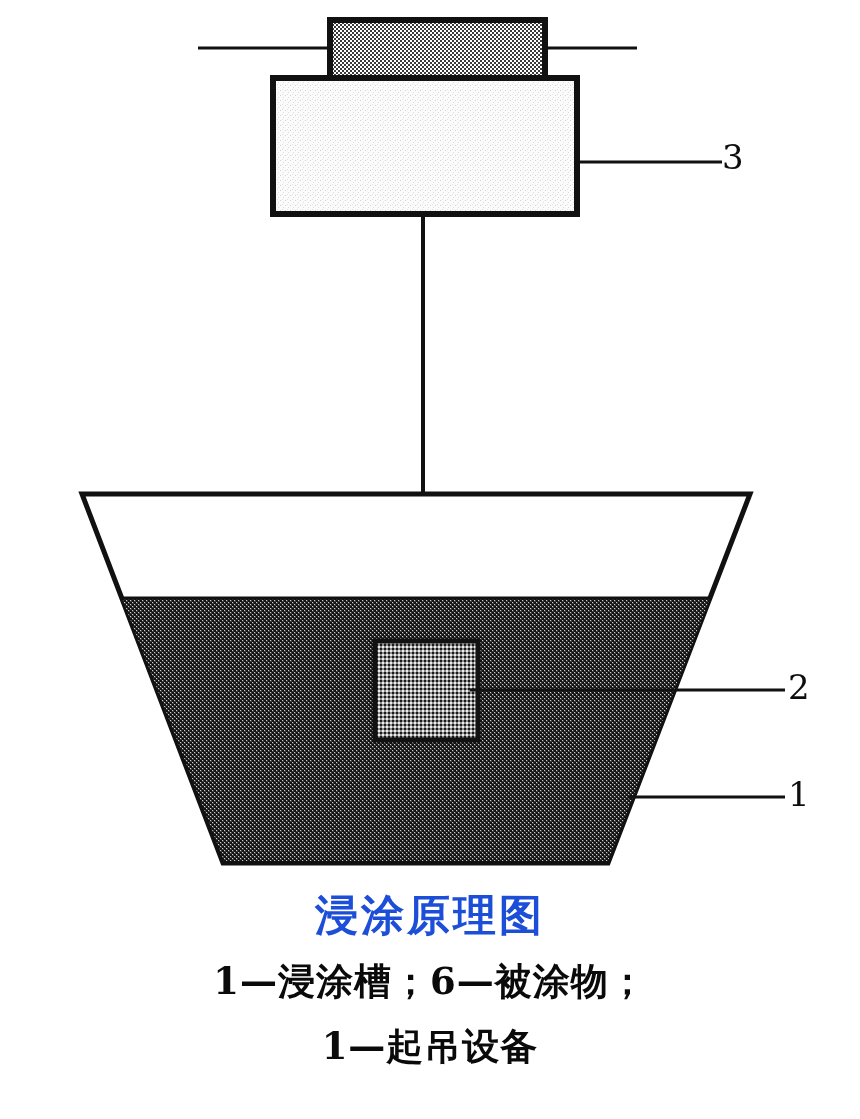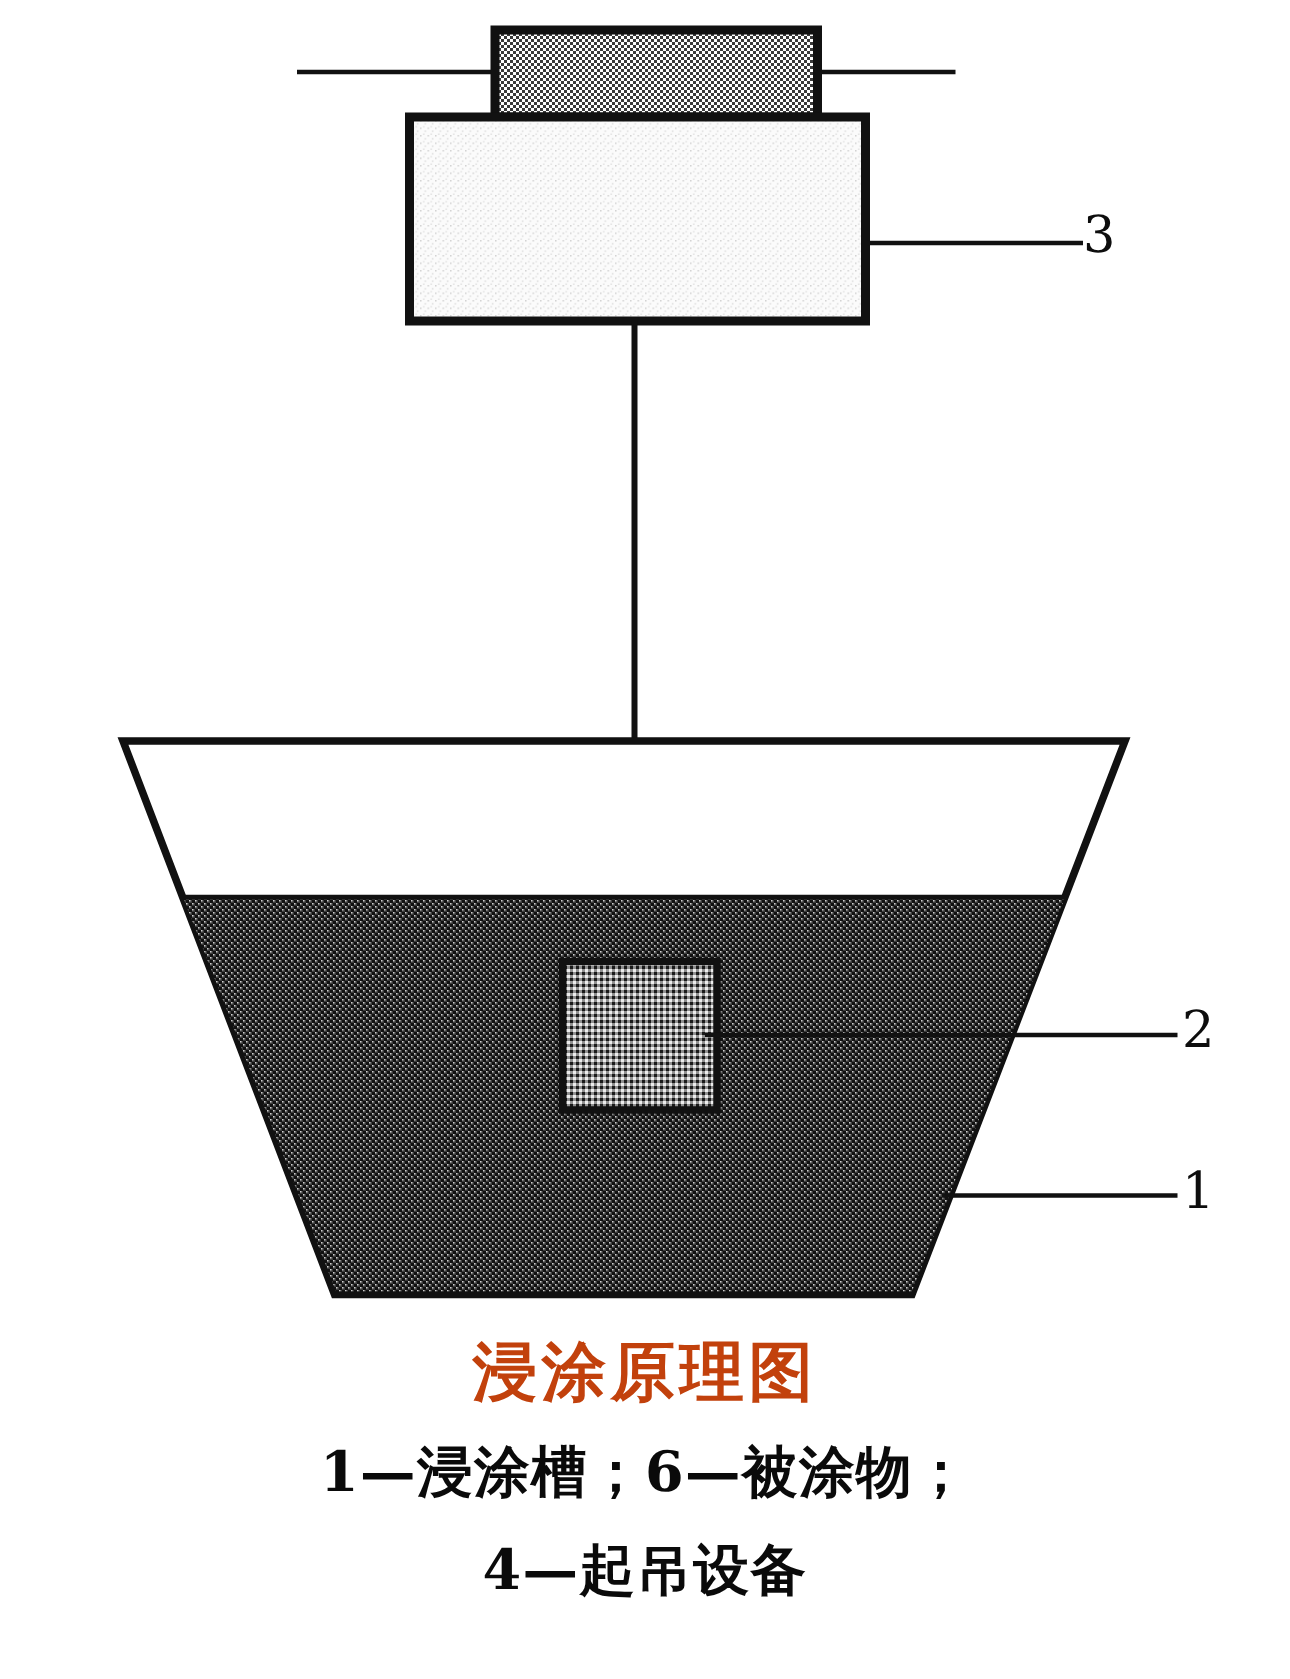--- a/index.html
+++ b/index.html
@@ -51,7 +51,7 @@
     font-weight: bold;
     font-size: 43px;
     letter-spacing: 3px;
-    color: #c2410c;
+    color: #1d4ed8;
     margin: 0 0 24px 0;
     line-height: 1.05;
   }

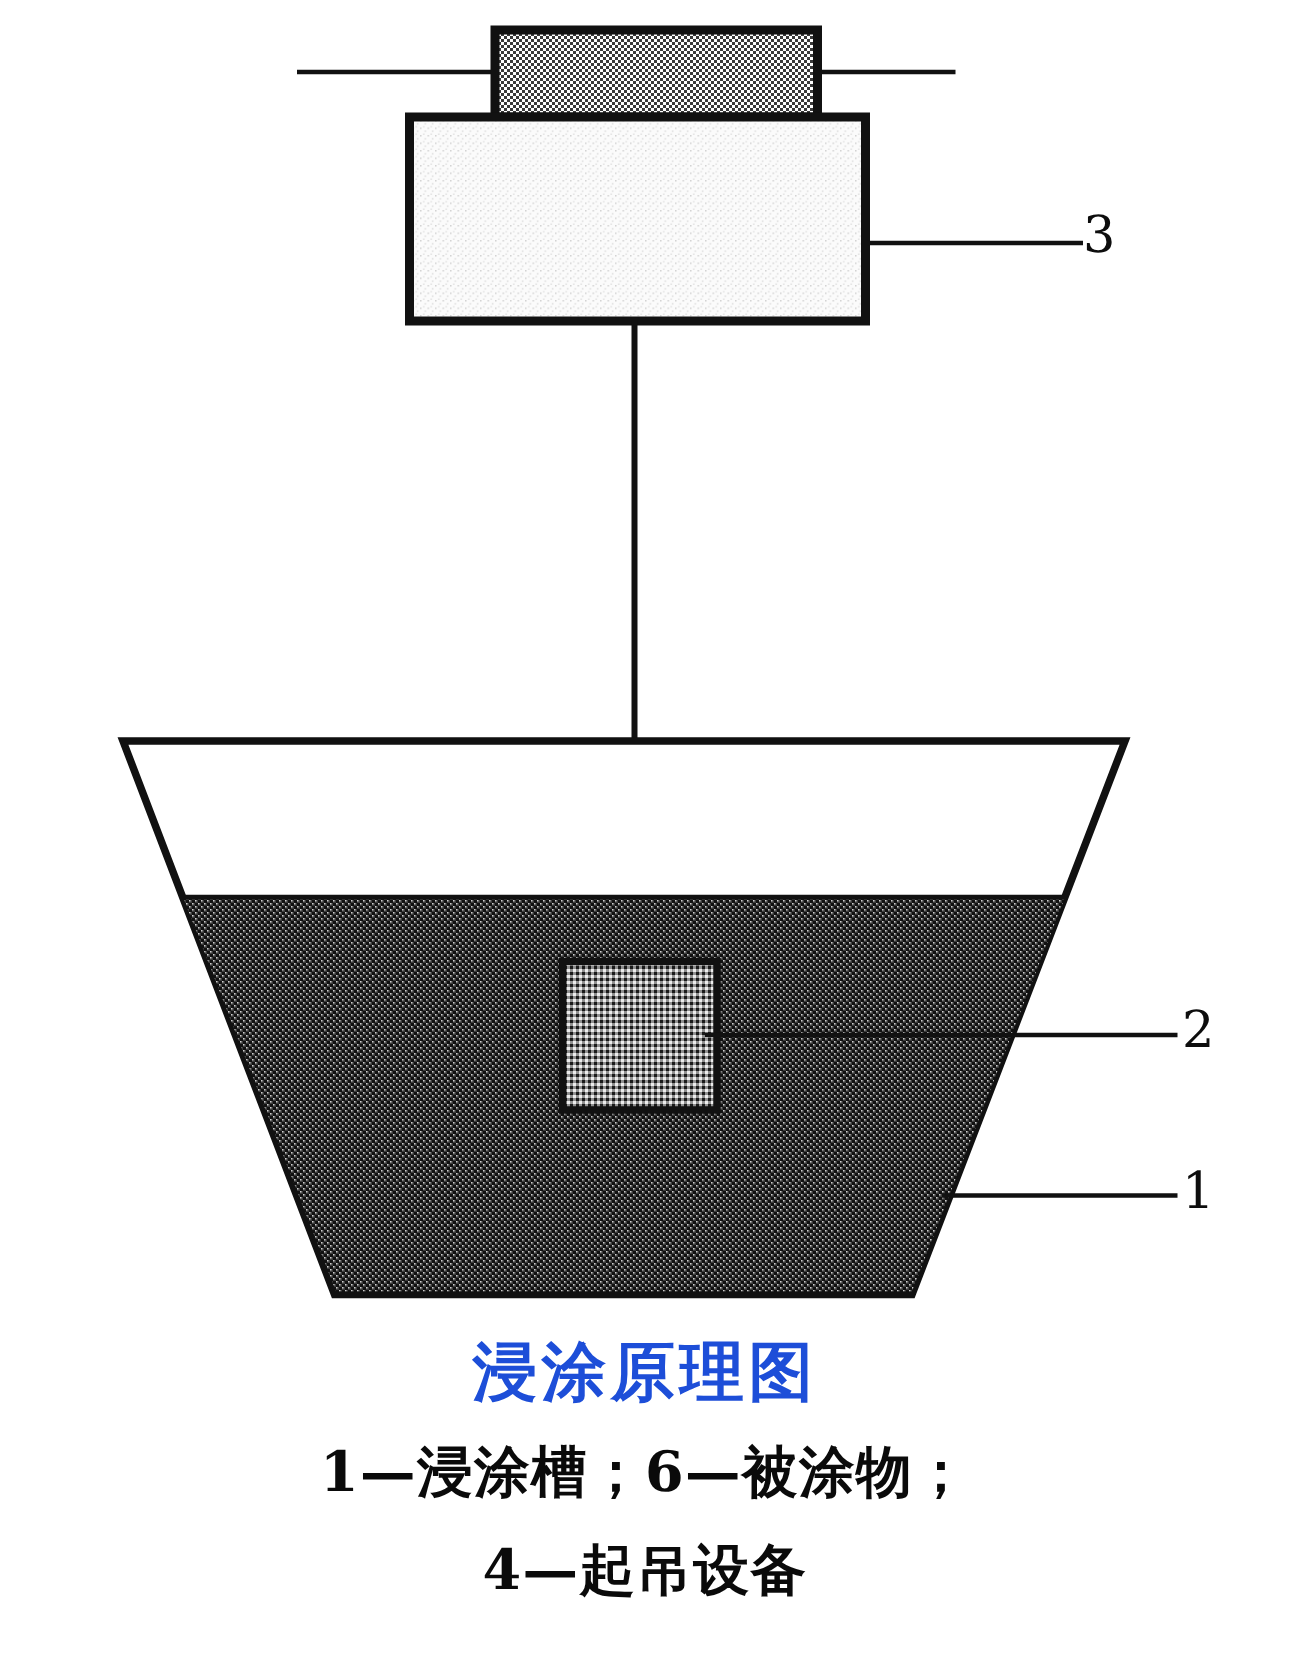--- a/index.html
+++ b/index.html
@@ -142,7 +142,7 @@
   <div id="caption-block">
     <div class="caption-title">浸涂原理图</div>
     <div class="caption-legend">1—浸涂槽；6—被涂物；</div>
-    <div class="caption-legend">4—起吊设备</div>
+    <div class="caption-legend">1—起吊设备</div>
   </div>
 
 </div>

